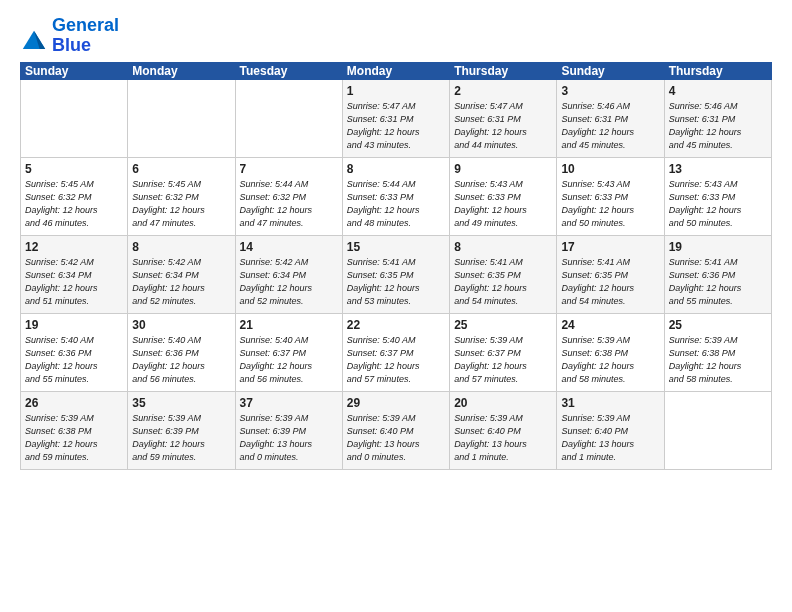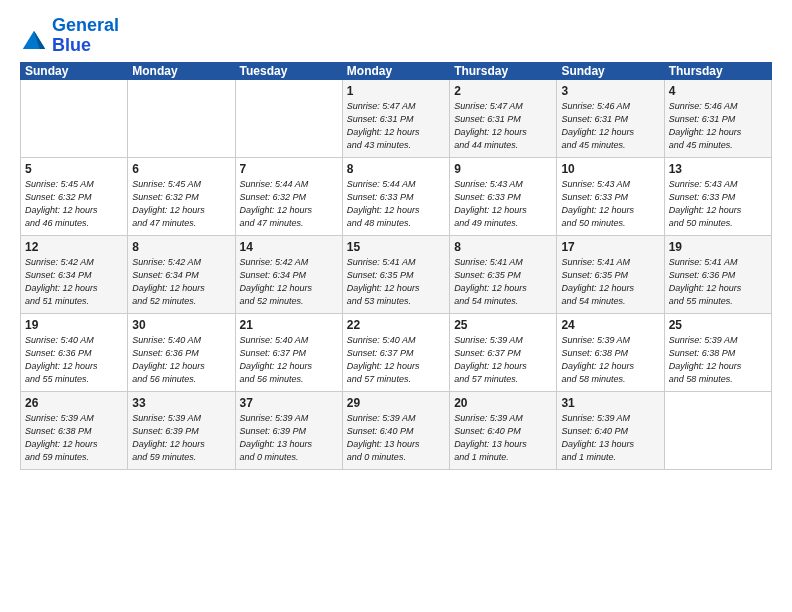--- a/index.html
+++ b/index.html
@@ -243,7 +243,7 @@
             <div class="day-info">Sunrise: 5:39 AM<br>Sunset: 6:38 PM<br>Daylight: 12 hours<br>and 59 minutes.</div>
           </td>
           <td>
-            <span class="day-number">33</span>
+            <span class="day-number">35</span>
             <div class="day-info">Sunrise: 5:39 AM<br>Sunset: 6:39 PM<br>Daylight: 12 hours<br>and 59 minutes.</div>
           </td>
           <td>

